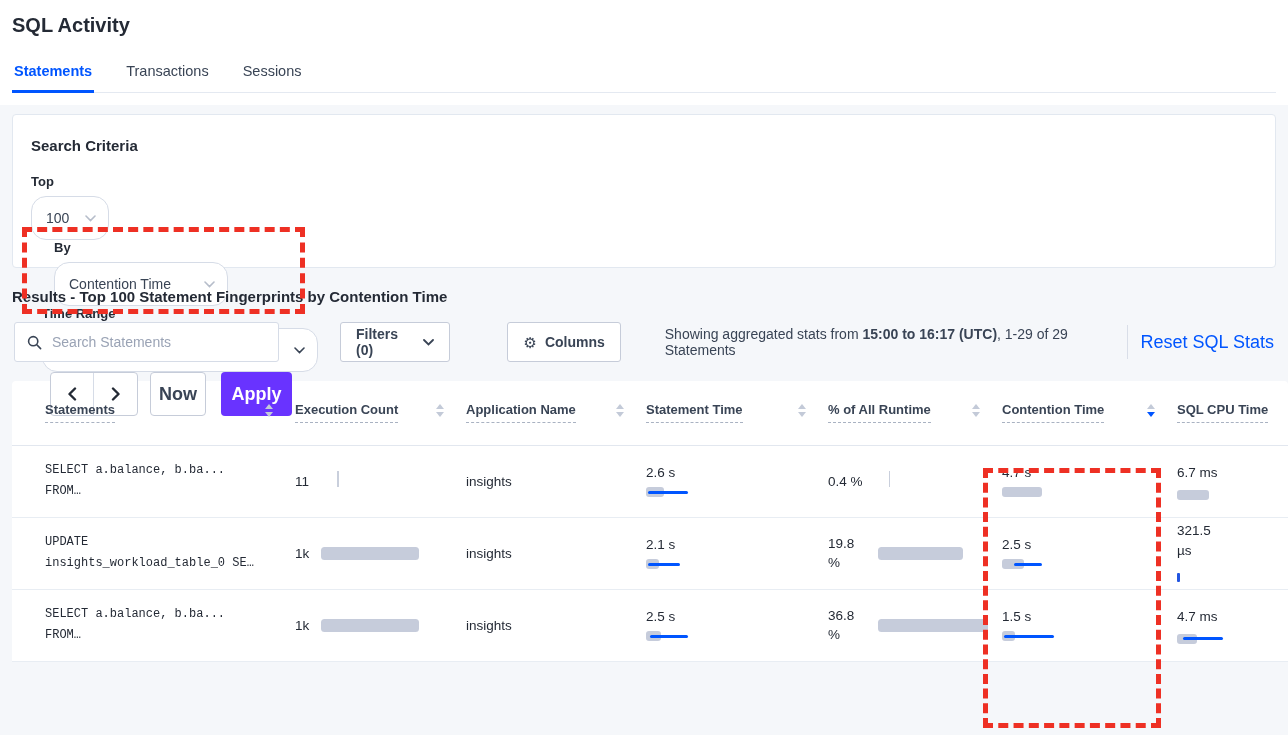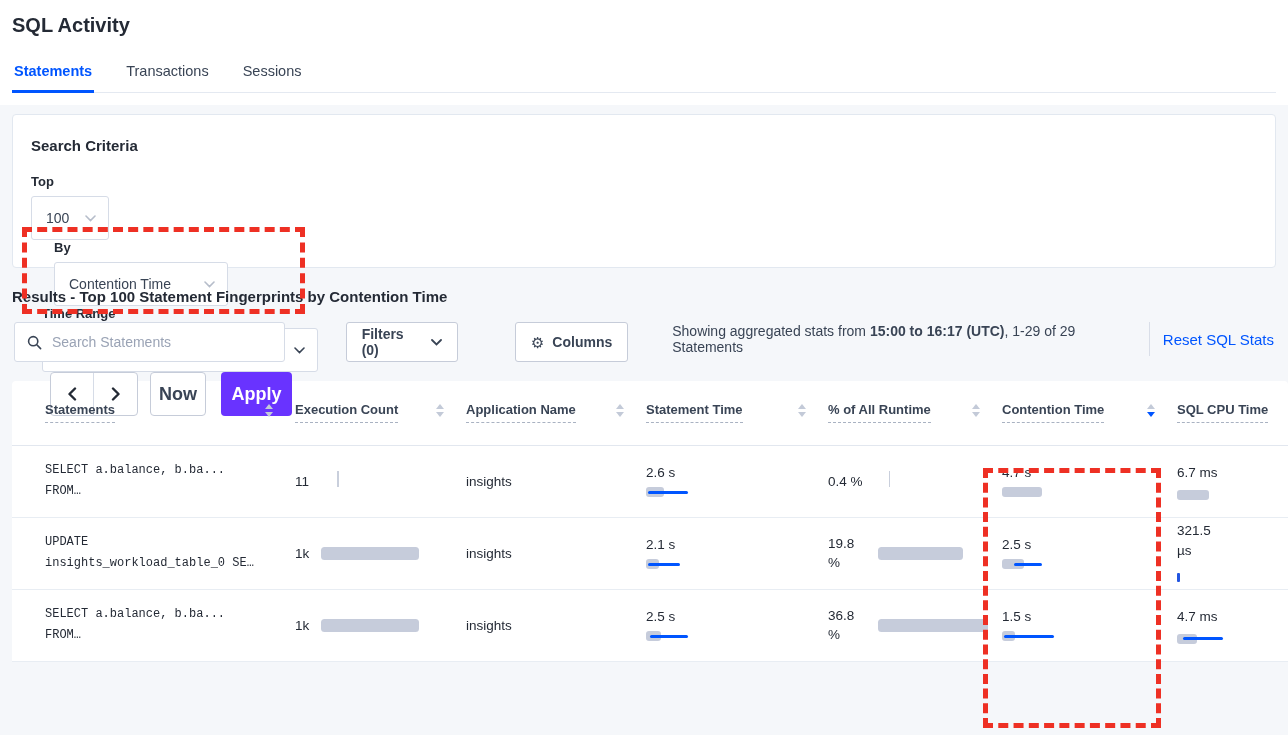--- a/index.html
+++ b/index.html
@@ -29,7 +29,7 @@
   .criteria-fields { display:flex; margin-top:20px;flex-direction:column; }
   .field-group { display:flex; flex-direction:column; }
   .field-label { font-size:13px; font-weight:bold; color:#242a35; margin-bottom:7px; }
-  .select { height:44px; border:1px solid #d6dce7; border-radius:3px; background:#fff; display:flex; align-items:center; padding:0 12px 0 14px; font-size:14px; color:#394455; cursor:pointer; }
+  .select { height:44px; border:1px solid #d6dce7; border-radius:15px; background:#fff; display:flex; align-items:center; padding:0 12px 0 14px; font-size:14px; color:#394455; cursor:pointer; }
   .select .chev { margin-left:auto; }
   .g-top { width:78px; }
   .g-by { width:174px; margin-left:23px; }

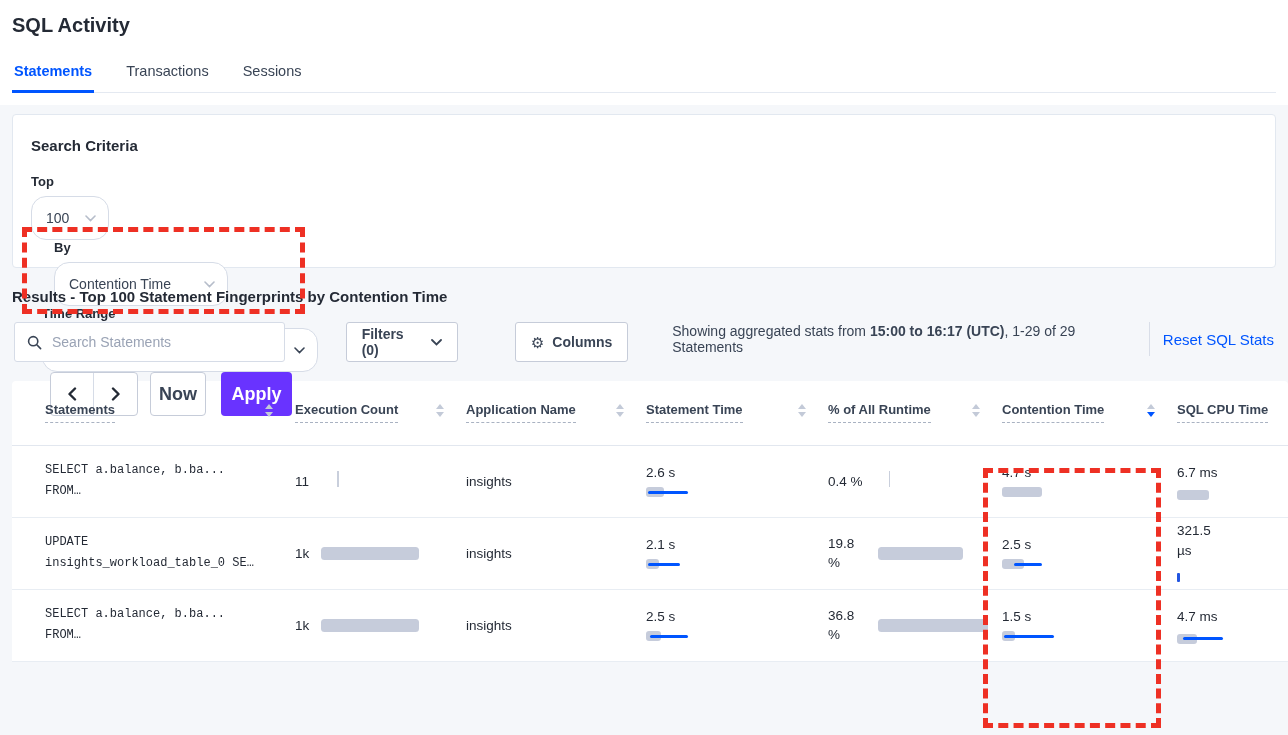--- a/index.html
+++ b/index.html
@@ -45,7 +45,7 @@
 
   
   .results-heading { margin:20px 12px 12px; font-size:15px; font-weight:bold; color:#242a35; }
-  .toolbar { margin:17px 14px 0; display:flex; align-items:flex-start;gap:44px; }
+  .toolbar { margin:17px 14px 0; display:flex; align-items:center;gap:44px; }
   .search-box { width:276px; height:40px; background:#fff; border:1px solid #d6dce7; border-radius:3px; display:flex; align-items:center; padding:0 12px; }
   .search-box input { border:none; outline:none; font-size:14px; color:#394455; width:100%; margin-left:10px; font-family:inherit; background:transparent; }
   .search-box input::placeholder { color:#9aa3b5; }

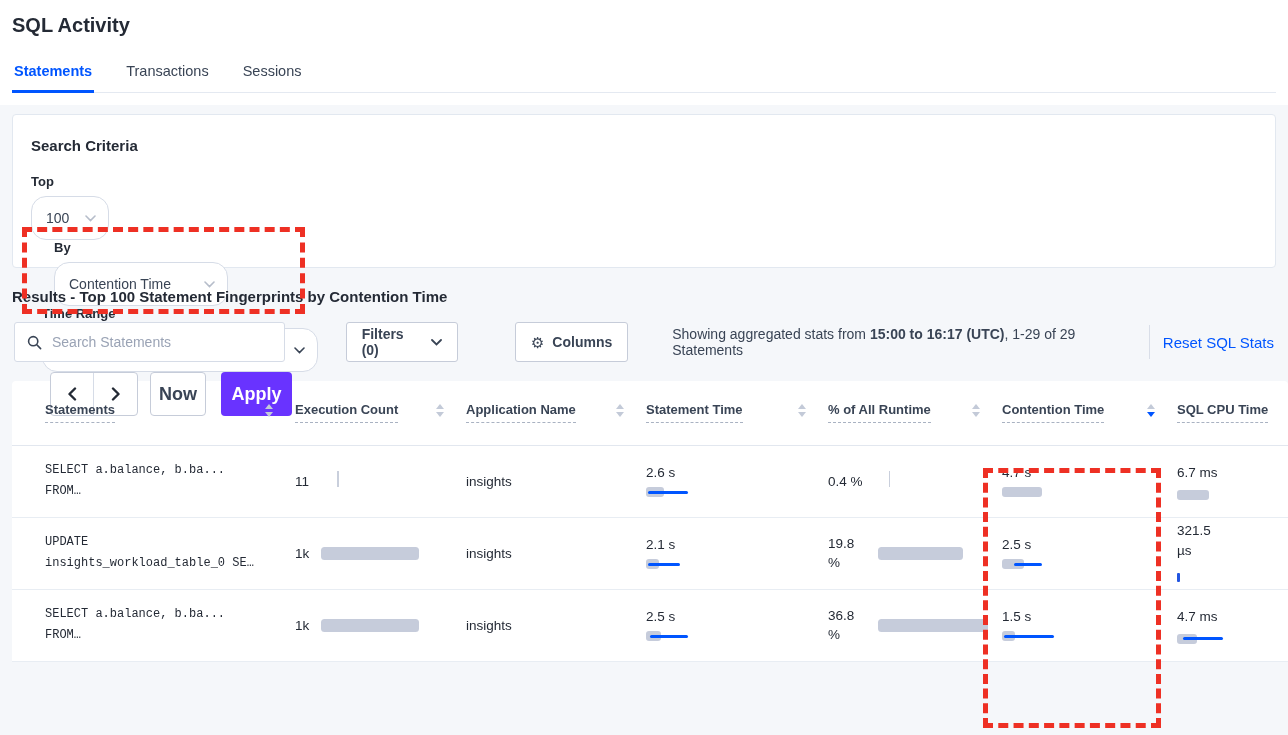--- a/index.html
+++ b/index.html
@@ -56,7 +56,7 @@
   .showing { font-size:14px; color:#394455; }
   .showing b { font-weight:bold; }
   .v-div { width:1px; height:34px; background:#d9dee8; margin:0 13px 0 12px; }
-  .reset-link { font-size:15px; color:#0055ff; cursor:pointer; white-space:nowrap; }
+  .reset-link { font-size:18px; color:#0055ff; cursor:pointer; white-space:nowrap; }
 
   
   .table-card { margin:19px 0 0 12px; width:1276px; border-radius:4px 4px 0 0; min-height:281px; }

